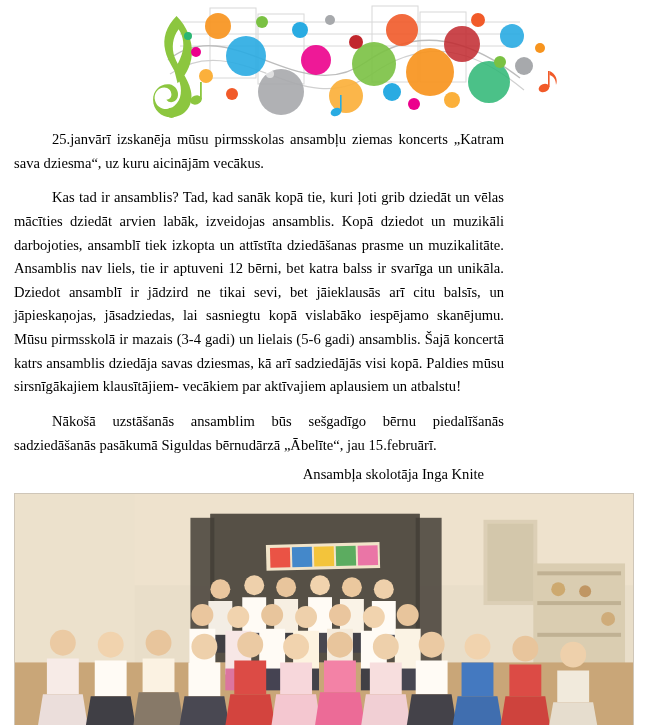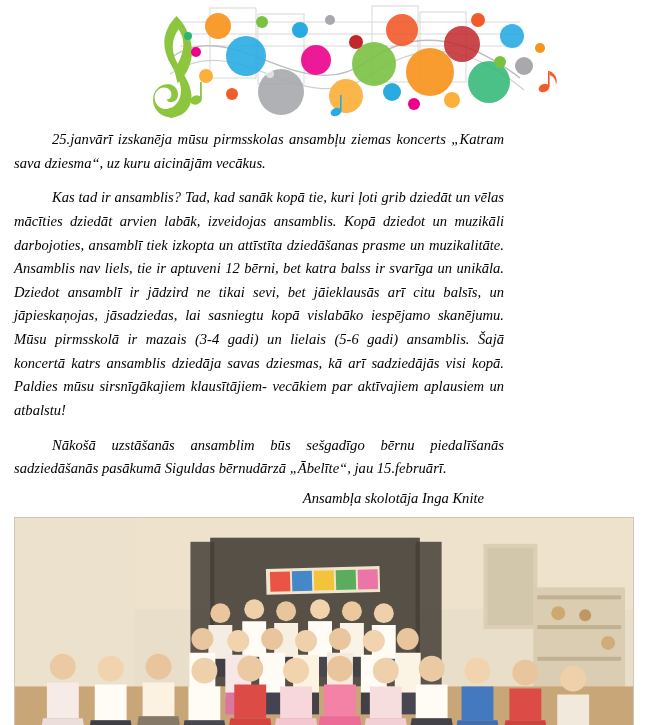--- a/index.html
+++ b/index.html
@@ -19,7 +19,6 @@
     width: 516px;
     height: 725px;
     position: relative;
-    font-style: italic;
   }
 
   

